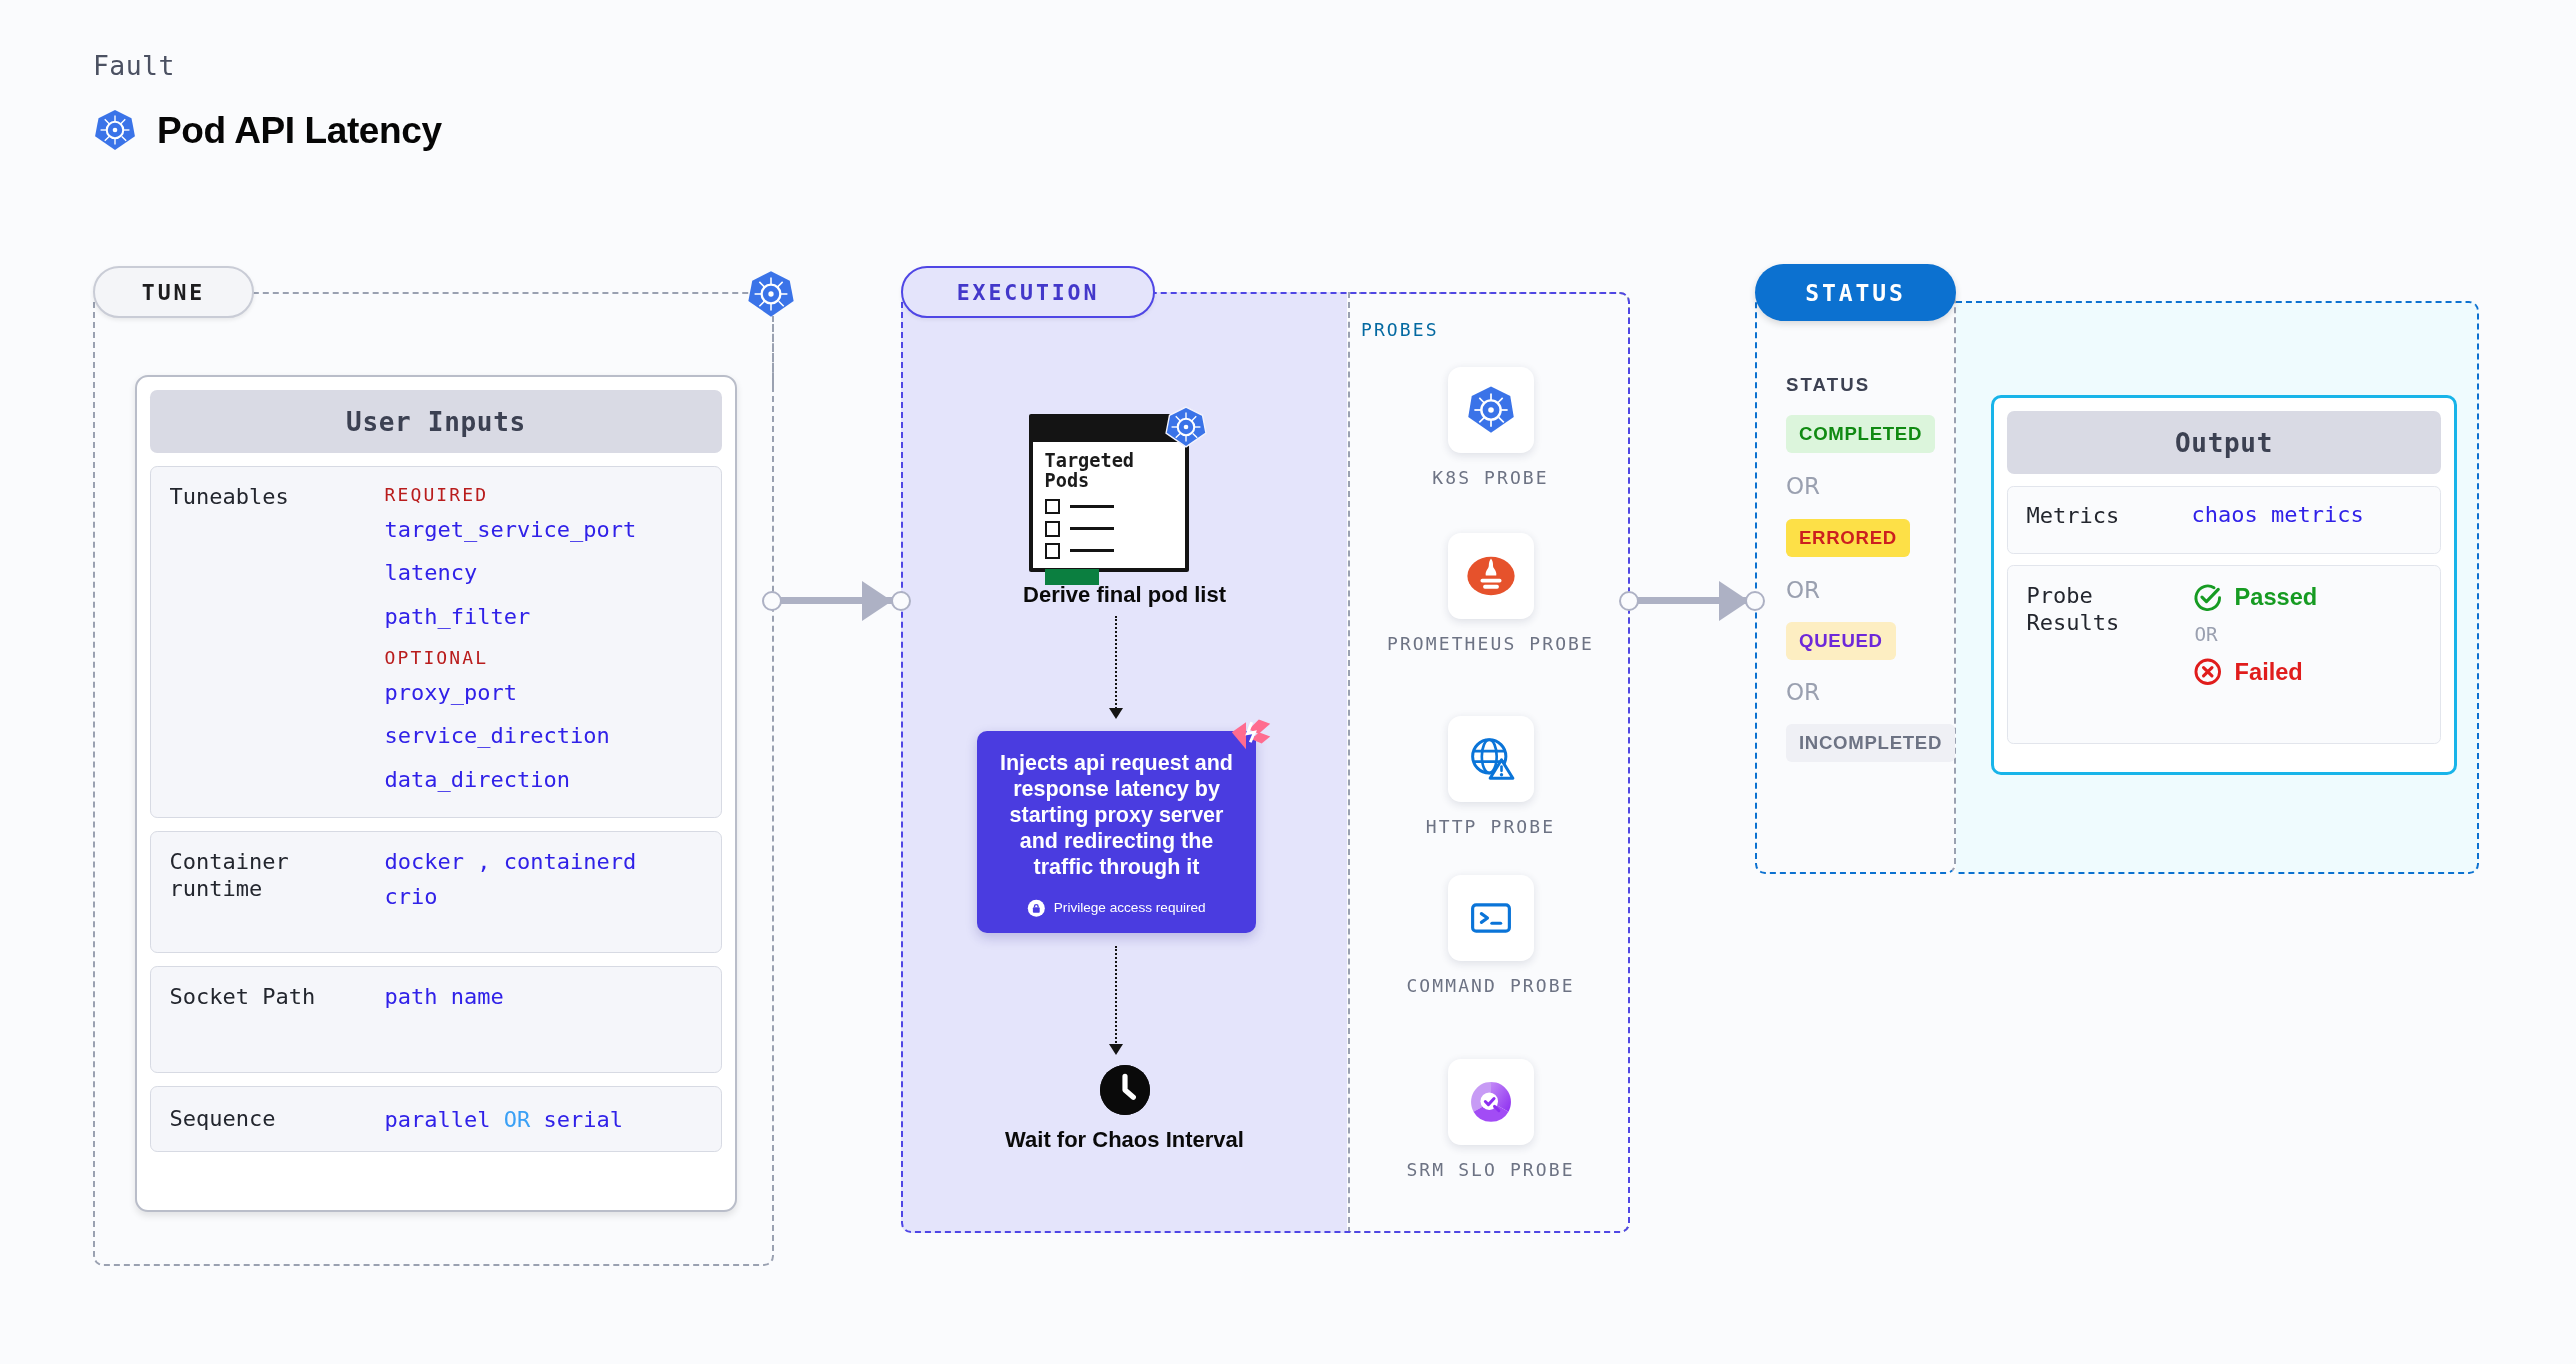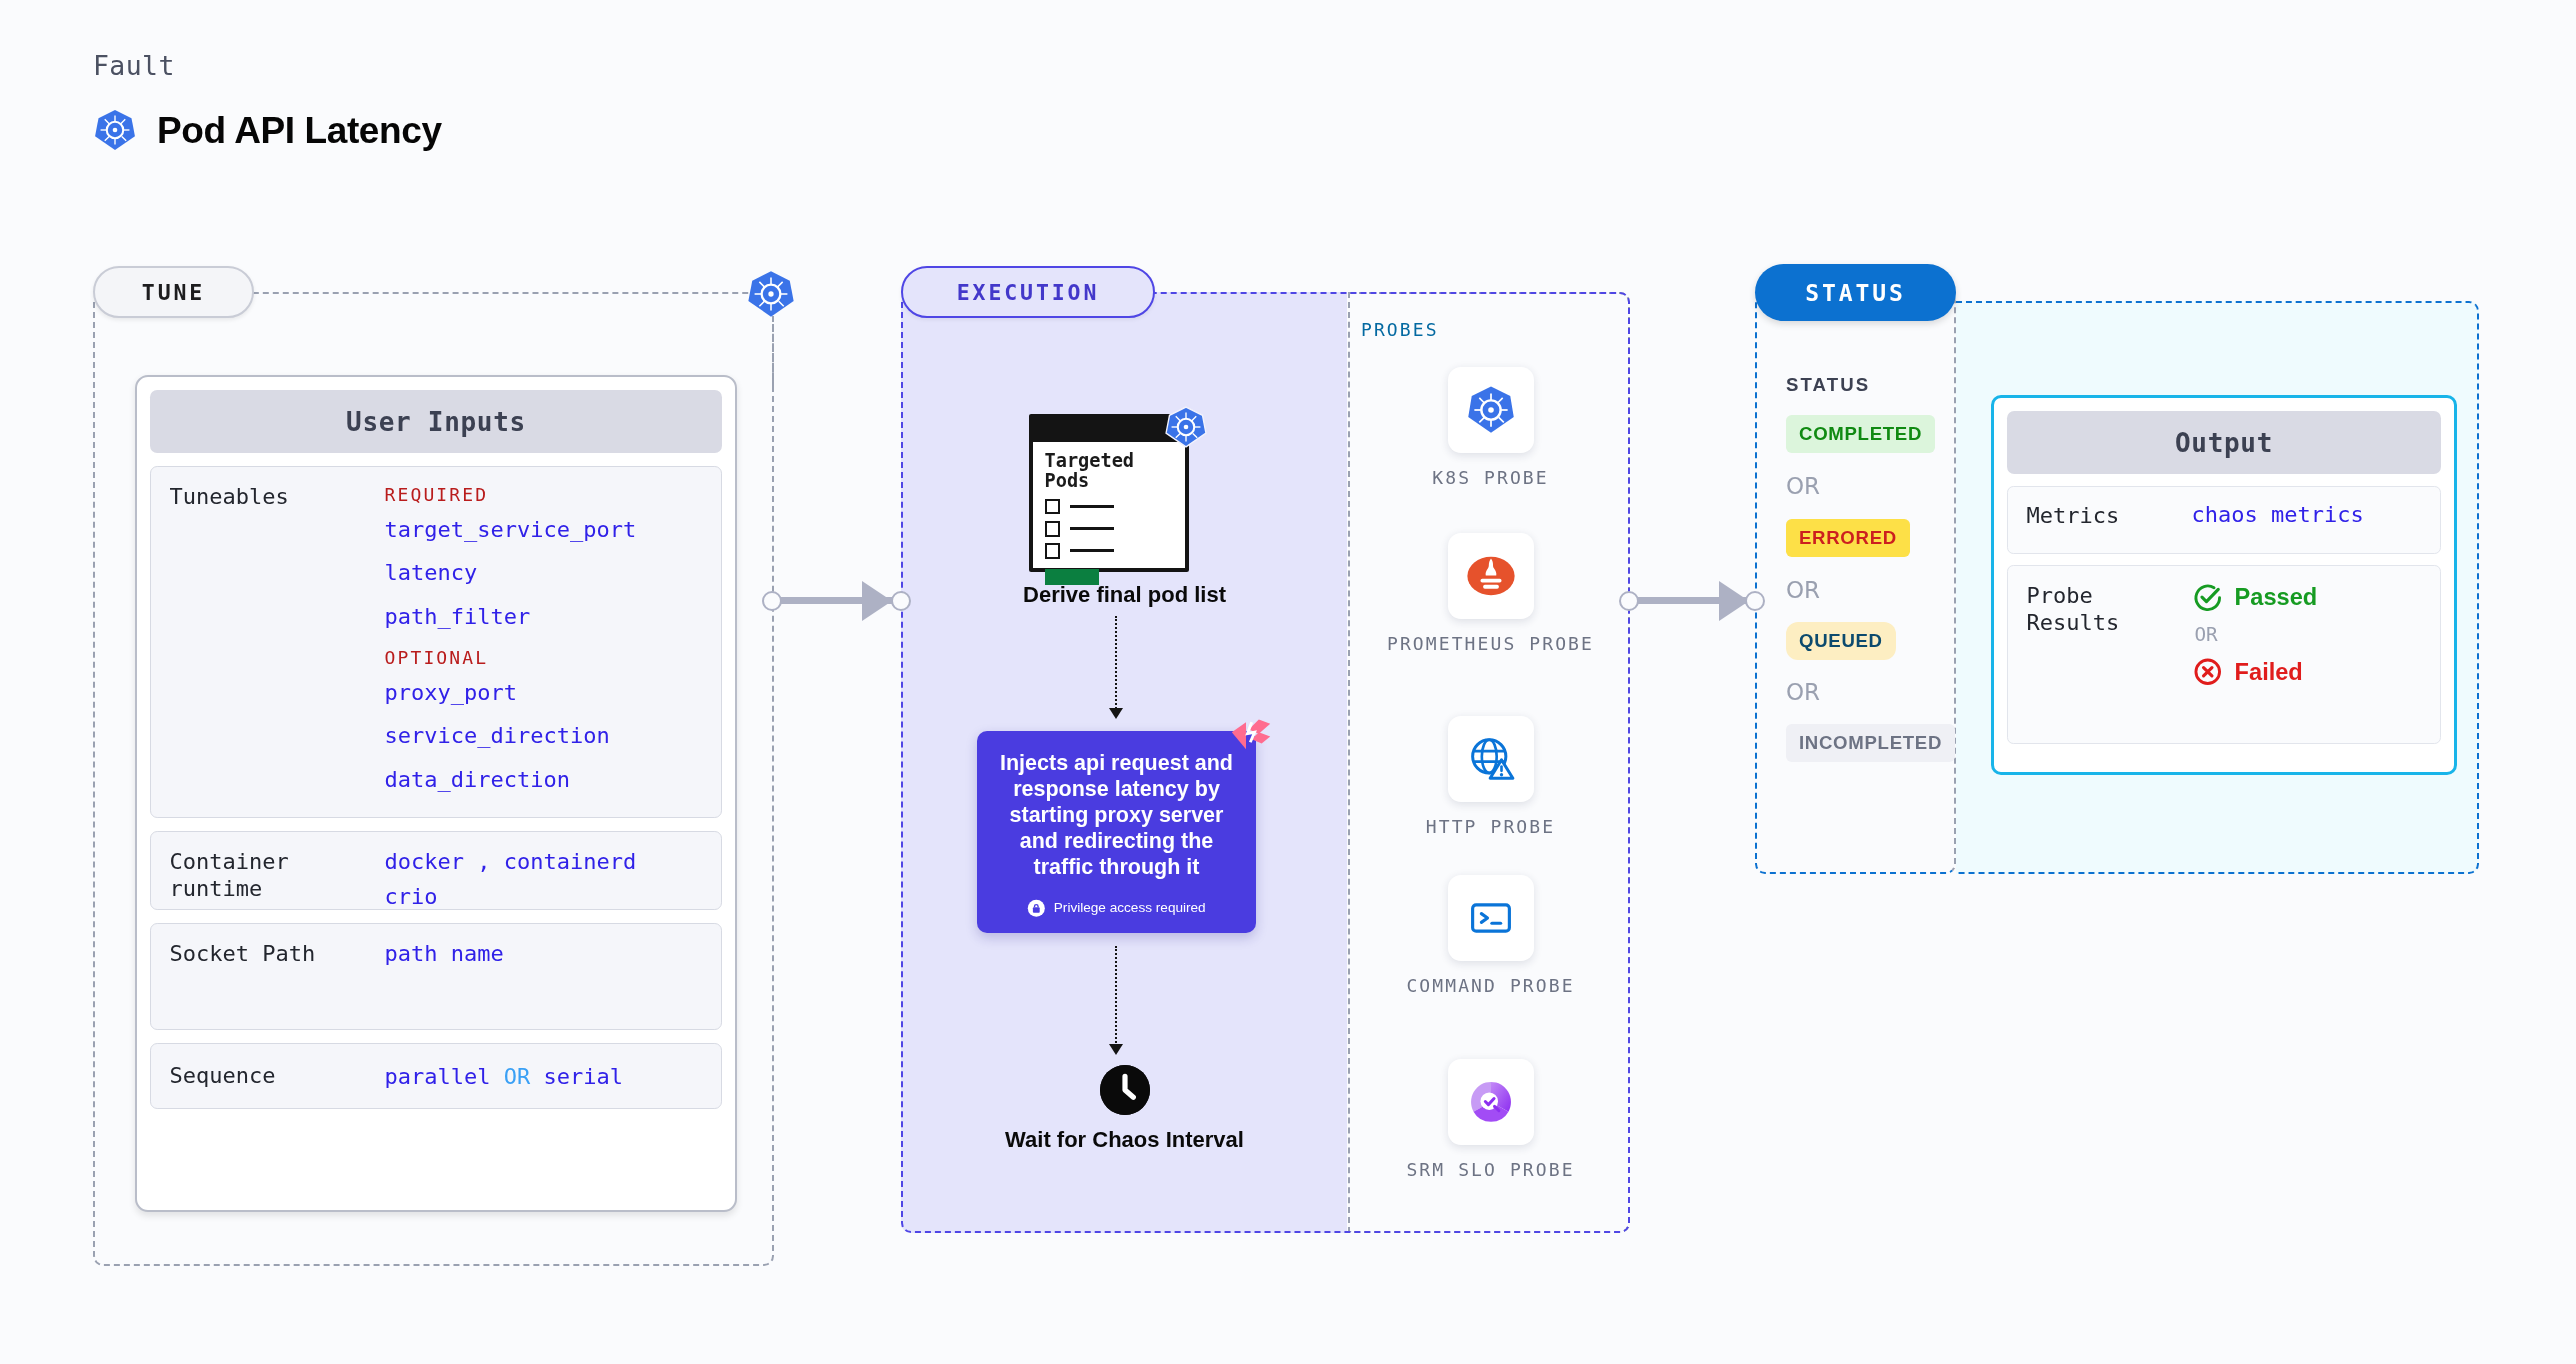--- a/index.html
+++ b/index.html
@@ -491,7 +491,7 @@
 <div class="or-txt" style="top:473px;">OR</div>
 <div class="badge" style="top:519px; background:#fde047; color:#cc1f1f;">ERRORED</div>
 <div class="or-txt" style="top:577px;">OR</div>
-<div class="badge" style="top:622px; background:#fdeec2; color:#0c4a6e;border-radius:12px;">QUEUED</div>
+<div class="badge" style="top:622px; background:#fdeec2; color:#6d28d9;">QUEUED</div>
 <div class="or-txt" style="top:679px;">OR</div>
 <div class="badge" style="top:724px; background:#eff0f5; color:#6d7384;">INCOMPLETED</div>
 

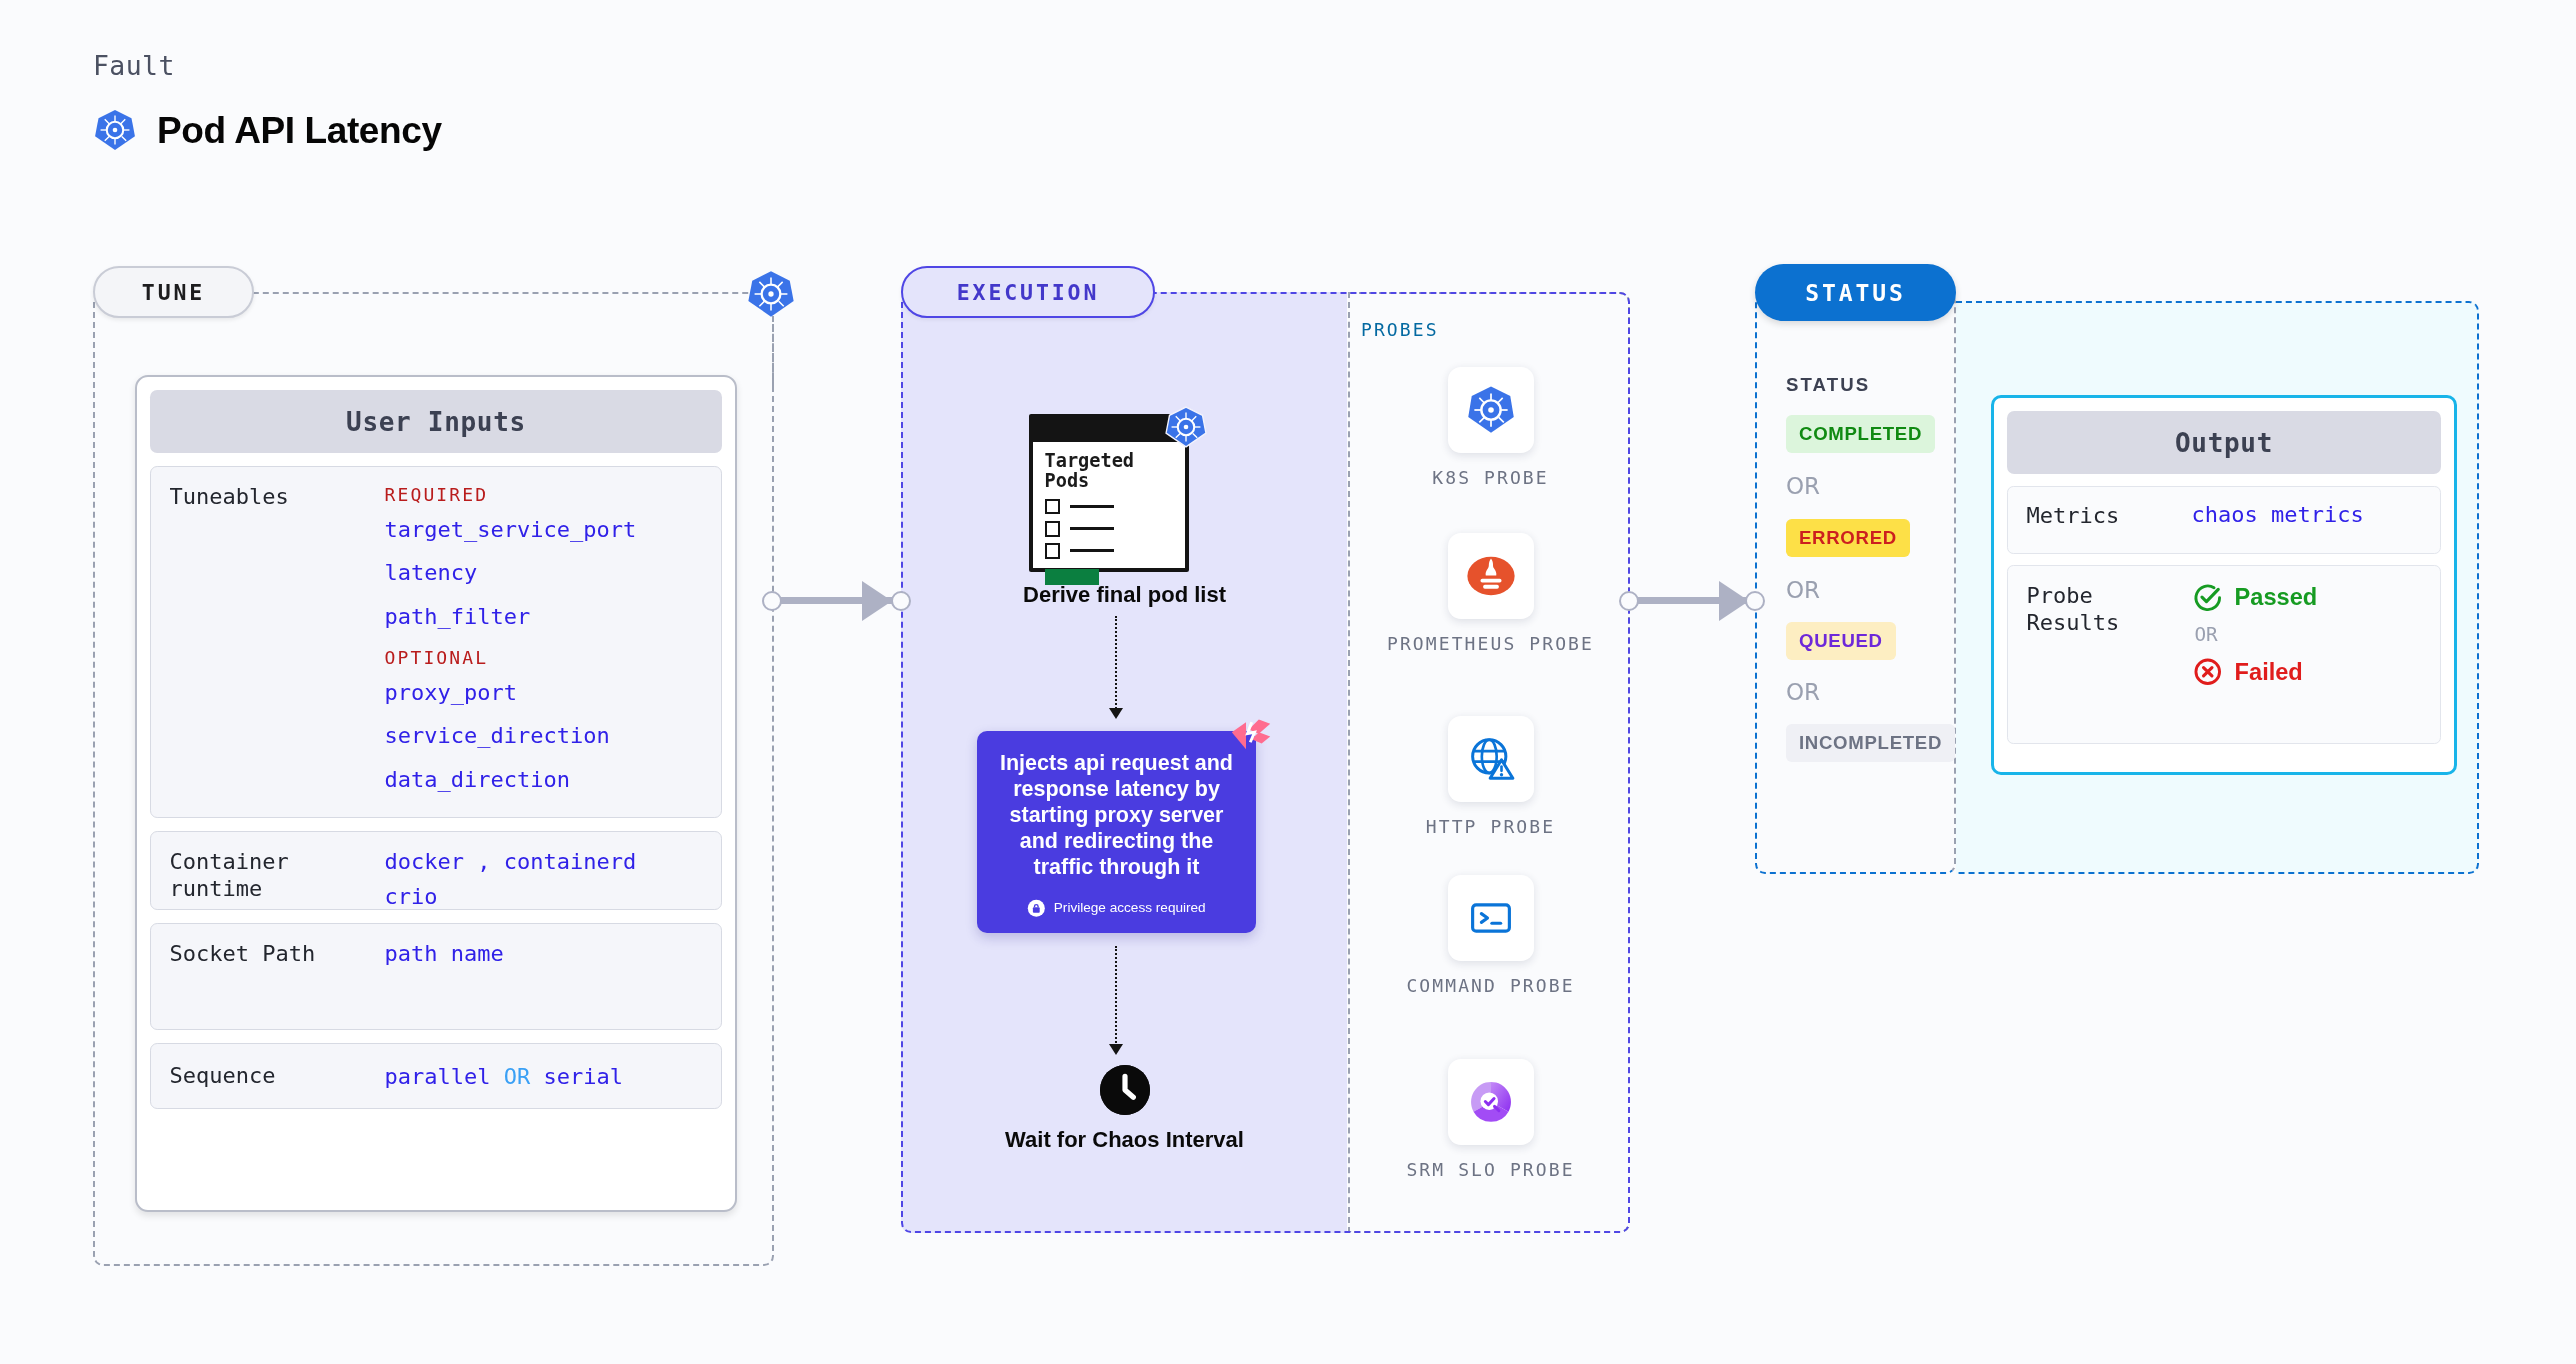--- a/index.html
+++ b/index.html
@@ -282,7 +282,7 @@
     </div>
   </div>
 
-  <div class="sub-box" style="height:79px">
+  <div class="sub-box" style="height:122px">
     <div class="sub-label">Container runtime</div>
     <div class="sub-values">
       <div class="tune-val" style="margin-bottom:10px">

